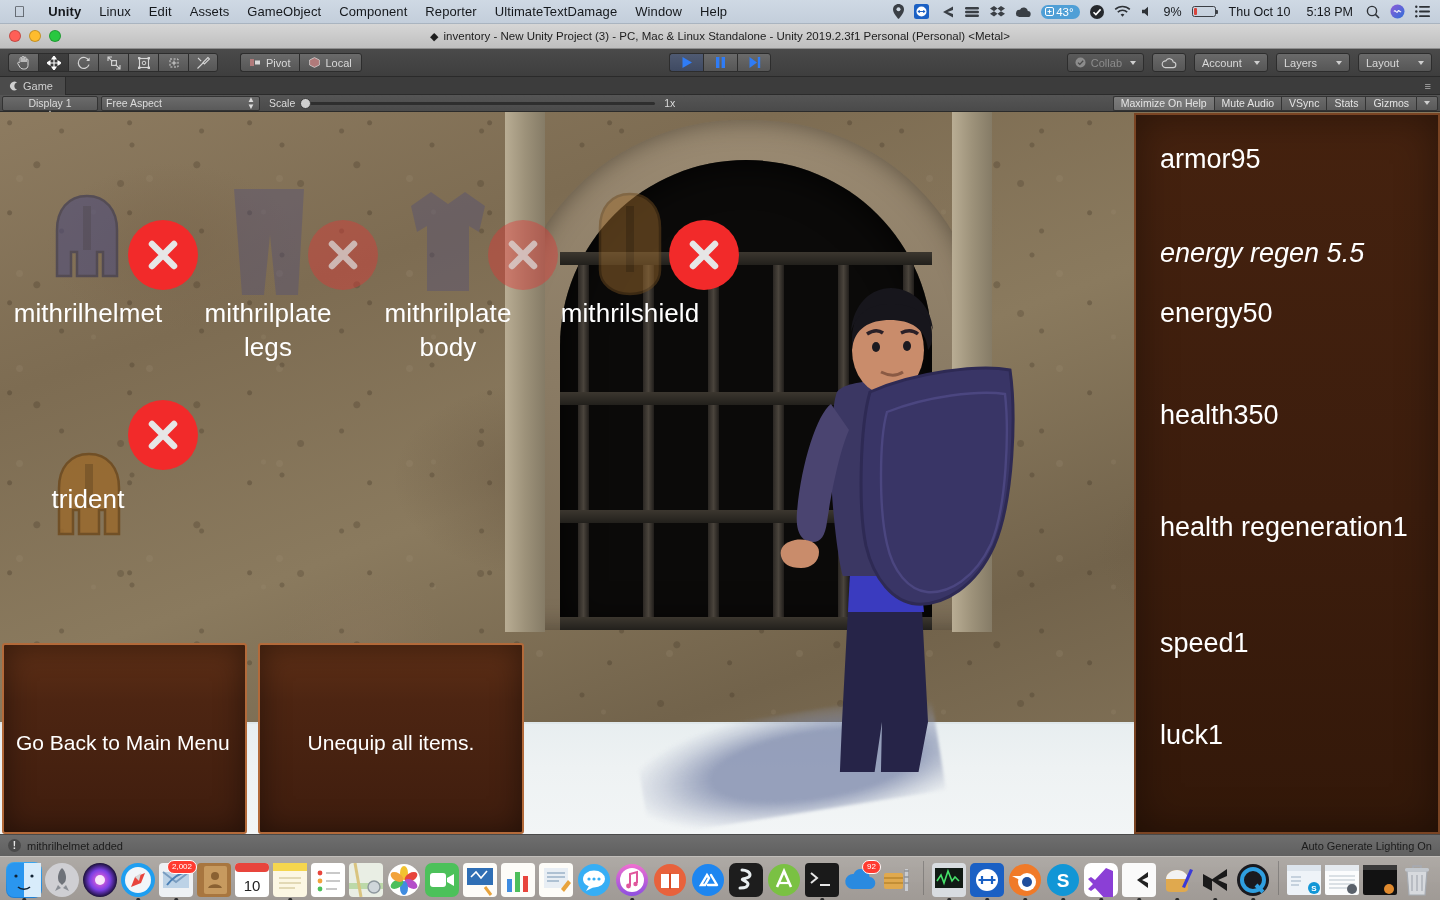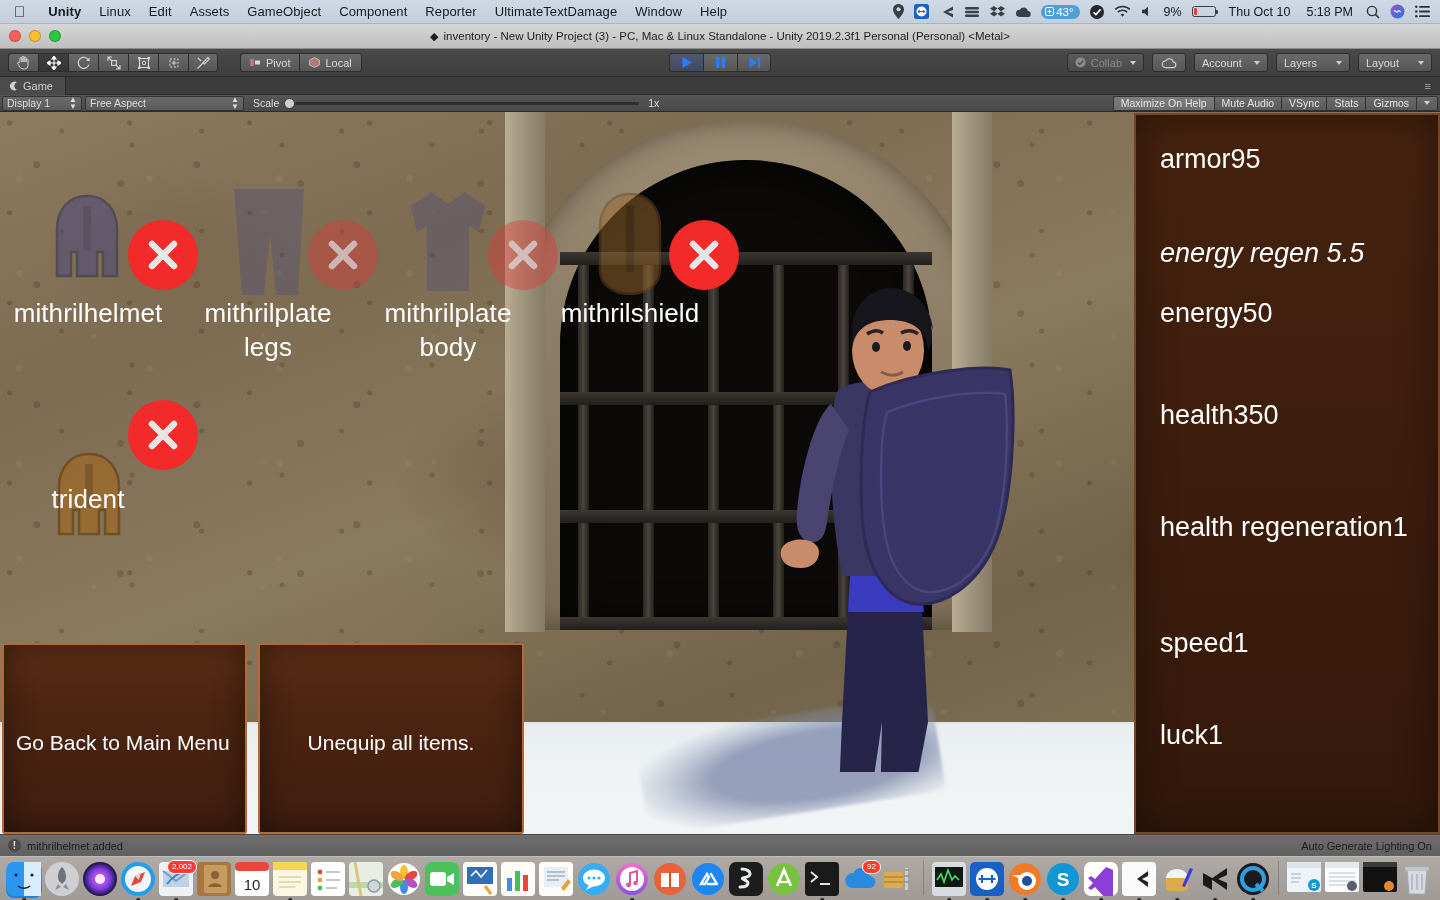--- a/index.html
+++ b/index.html
@@ -529,7 +529,7 @@
   </div>
 
   <div class="gv-ctrl">
-    <div class="gv-sel" style="width:80px;">
+    <div class="gv-sel" style="width:96px;flex-direction:column;">
       <span>Display 1</span>
       <span class="stepper">▲<br>▼</span>
     </div>

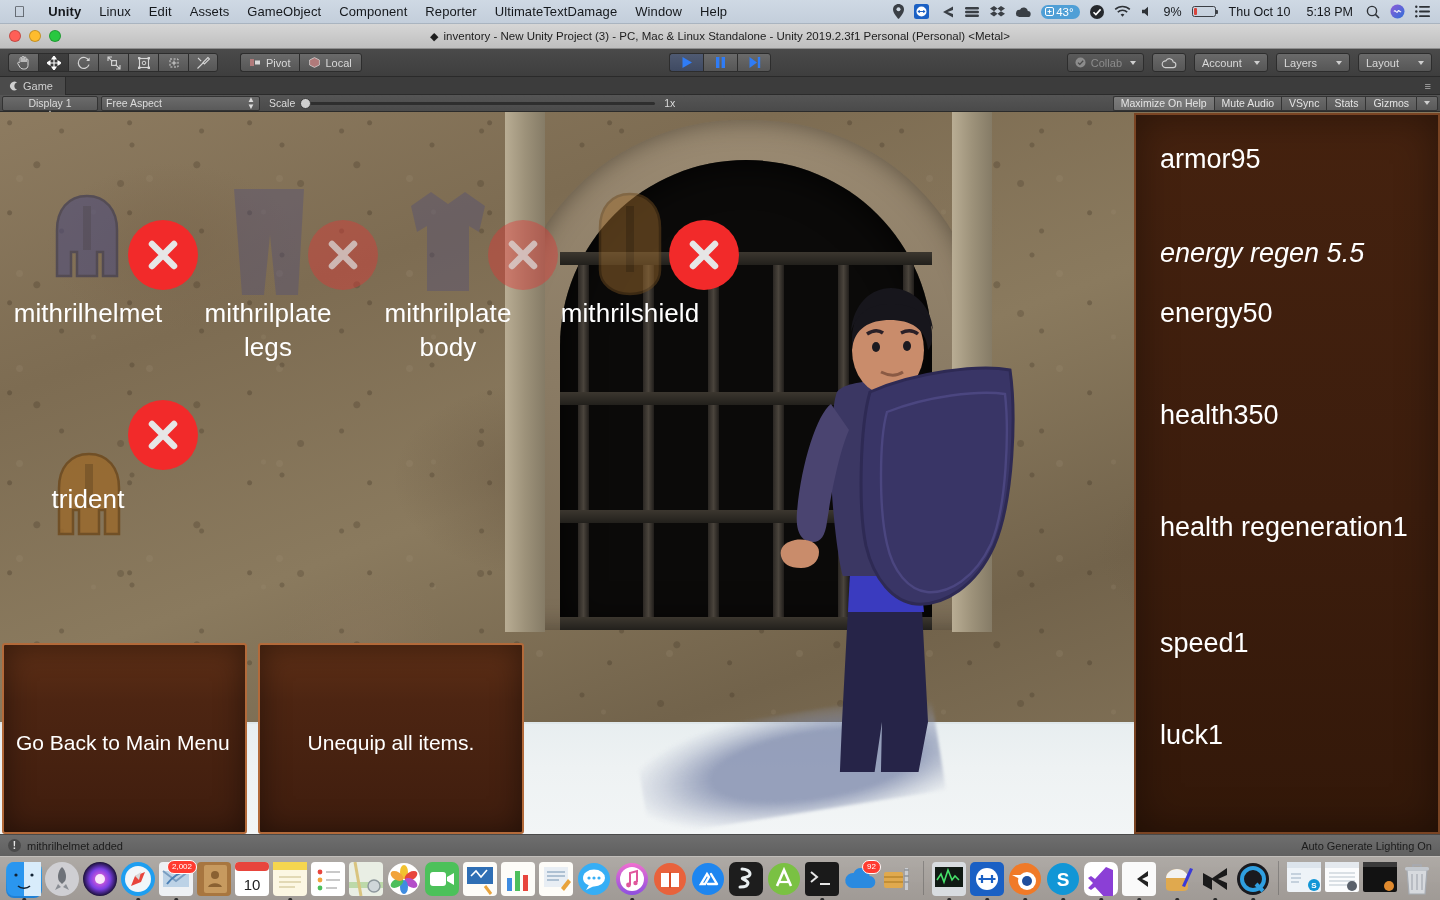--- a/index.html
+++ b/index.html
@@ -259,7 +259,7 @@
   }
   .dock-ic {
     width: 36px; height: 36px; border-radius: 8px; position: relative;
-    display: flex; justify-content: center;
+    display: flex; align-items: center; justify-content: center;
     font-size: 16px; color: #fff; flex: 0 0 auto; overflow: visible; margin-top: 12px;
   }
   .dock-ic.run::after {

